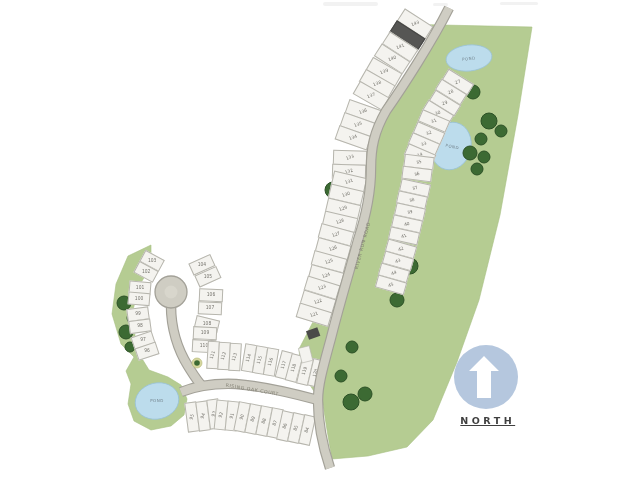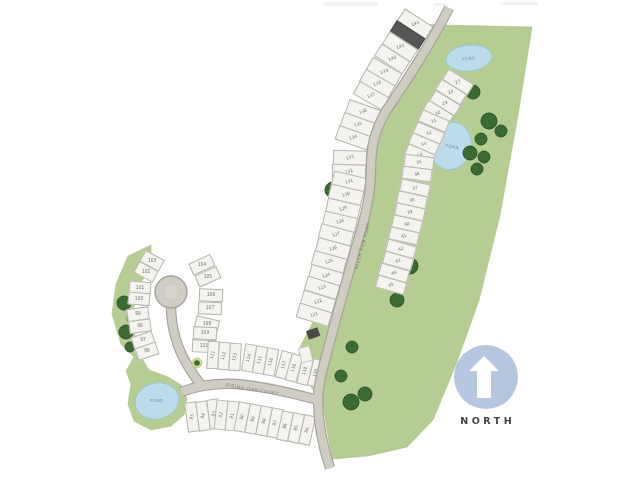--- a/index.html
+++ b/index.html
@@ -32,6 +32,7 @@
     margin-top:6px;font-size:9.5px;font-weight:bold;
     letter-spacing:3.5px;padding-left:3.5px;
     color:var(--north-text,#3f3f3f);
+    text-decoration:underline;
   }
 </style>
 </head>

